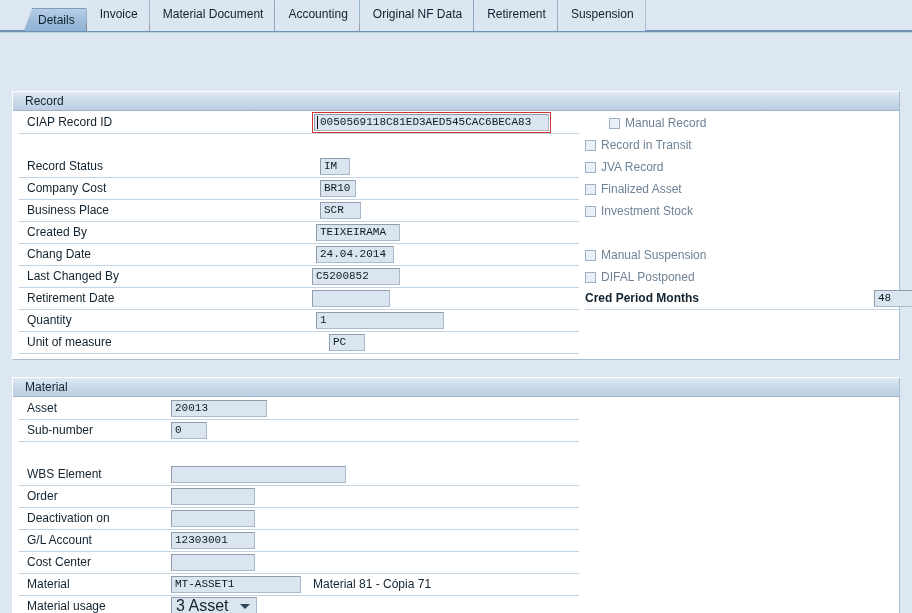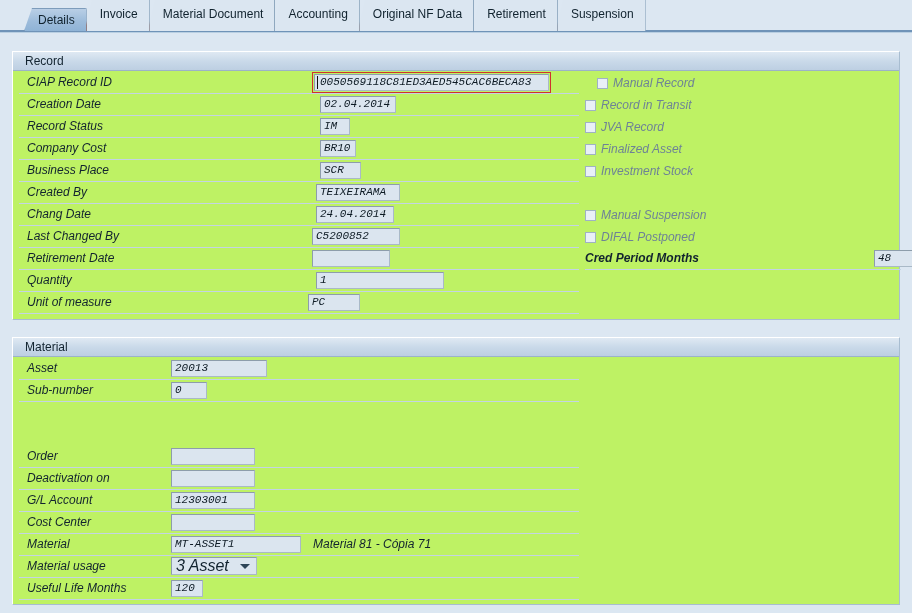--- a/index.html
+++ b/index.html
@@ -70,10 +70,11 @@
   
   .panel {
     position: absolute;
-    background: #bef264;
+    background: #ffffff;
     border: 1px solid #a8bdd1;
     border-top: 1px solid #ffffff;
     border-left: 1px solid #ffffff;
+    margin-top: 40px;
   }
   #panel-record { left: 12px; top: 51px; width: 888px; height: 269px; }
   #panel-material { left: 12px; top: 337px; width: 888px; height: 268px; }

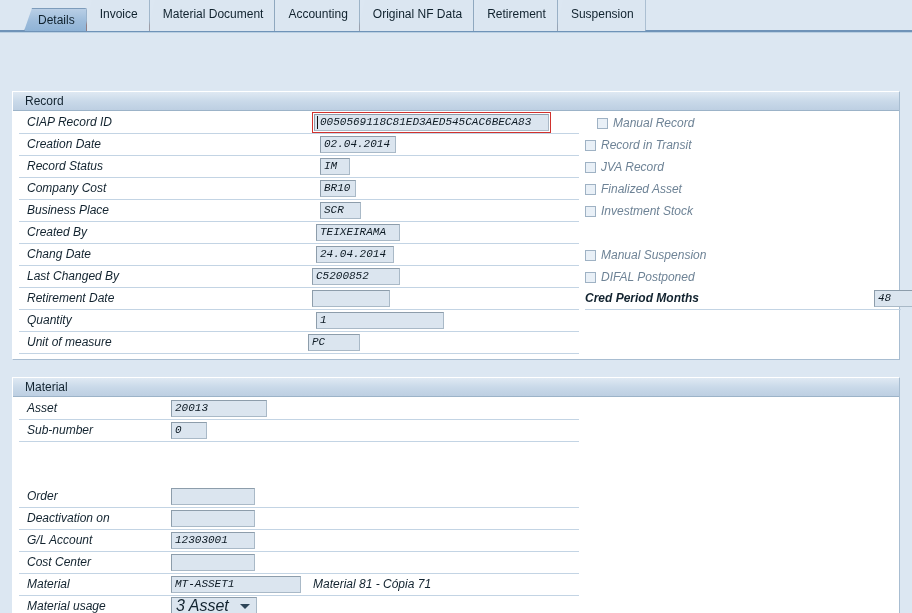--- a/index.html
+++ b/index.html
@@ -97,7 +97,6 @@
     left: 0; top: 19px;
     width: 100%;
     bottom: 0;
-    font-style: italic;
   }
 
   

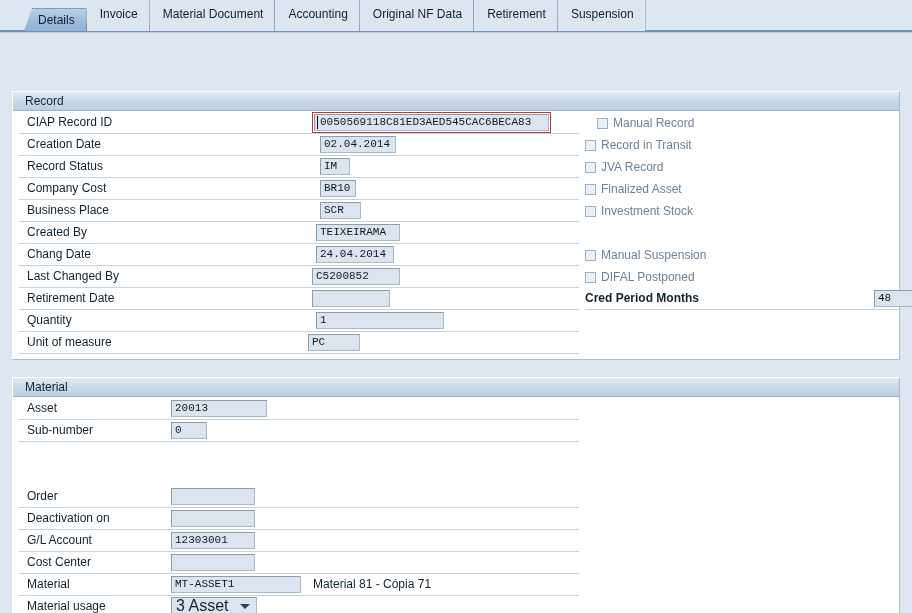--- a/index.html
+++ b/index.html
@@ -313,7 +313,7 @@
         <div class="lbl">Unit of measure</div>
         <div class="fld" style="left: 289px; top: 2px; width: 52px;">PC</div>
       </div>
-      <div class="cbrow" style="left: 584px; top: 1px;">
+      <div class="cbrow" style="left: 596px; top: 1px;">
         <div class="cbox"></div>
         <span class="cblabel">Manual Record</span>
       </div>

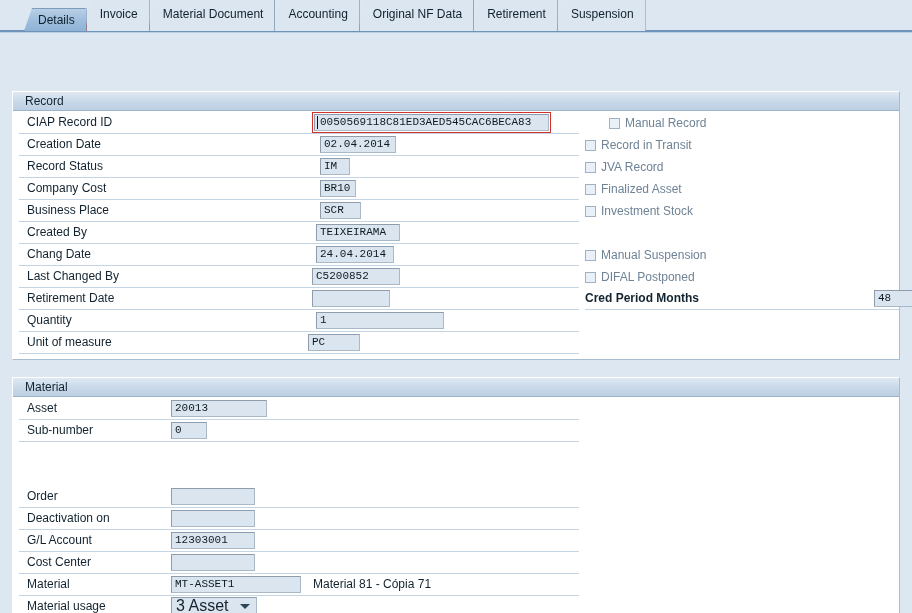--- a/index.html
+++ b/index.html
@@ -263,11 +263,6 @@
         <div class="focus-frame" style="left: 293px; top: 0px; width: 239px; height: 21px;"></div>
         <div class="caret" style="left: 298px; top: 4px; height: 13px;"></div>
       </div>
-      <div class="row" style="top: 23px; width: 560px;">
-        <div class="row-line" style="width: 560px;"></div>
-        <div class="lbl">Creation Date</div>
-        <div class="fld" style="left: 301px; top: 2px; width: 76px;">02.04.2014</div>
-      </div>
       <div class="row" style="top: 45px; width: 560px;">
         <div class="row-line" style="width: 560px;"></div>
         <div class="lbl">Record Status</div>

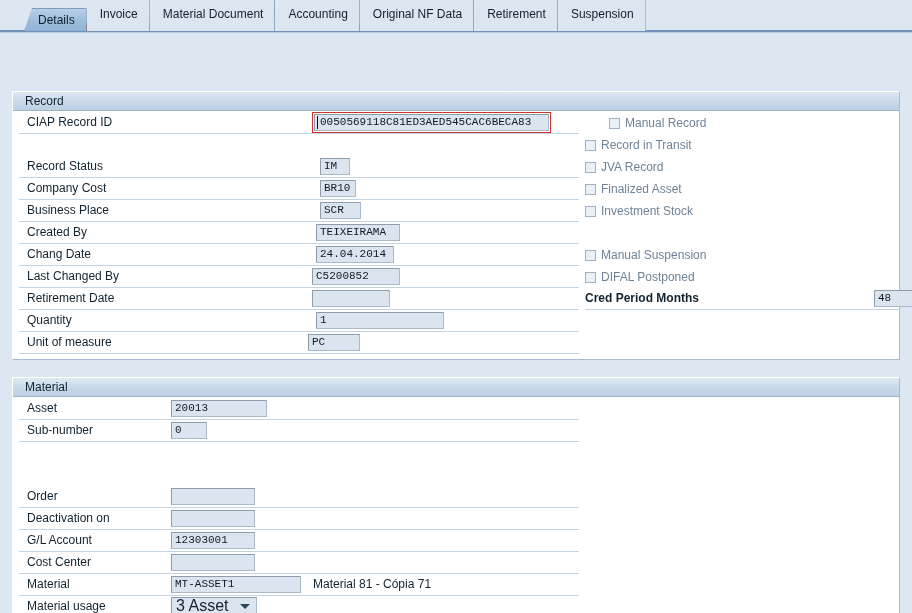--- a/index.html
+++ b/index.html
@@ -306,7 +306,7 @@
       <div class="row" style="top: 221px; width: 560px;">
         <div class="row-line" style="width: 560px;"></div>
         <div class="lbl">Unit of measure</div>
-        <div class="fld" style="left: 289px; top: 2px; width: 52px;">PC</div>
+        <div class="fld" style="left: 310px; top: 2px; width: 36px;">PC</div>
       </div>
       <div class="cbrow" style="left: 596px; top: 1px;">
         <div class="cbox"></div>

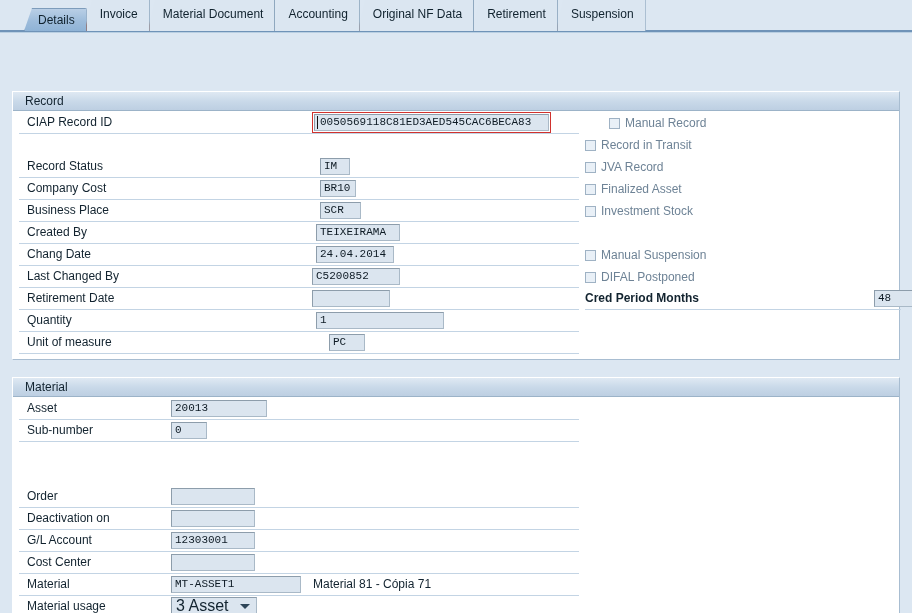--- a/index.html
+++ b/index.html
@@ -359,6 +359,11 @@
         <div class="lbl">Sub-number</div>
         <div class="fld" style="left: 152px; top: 2px; width: 36px;">0</div>
       </div>
+      <div class="row" style="top: 67px; width: 560px;">
+        <div class="row-line" style="width: 560px;"></div>
+        <div class="lbl">WBS Element</div>
+        <div class="fld" style="left: 152px; top: 2px; width: 175px;"></div>
+      </div>
       <div class="row" style="top: 89px; width: 560px;">
         <div class="row-line" style="width: 560px;"></div>
         <div class="lbl">Order</div>

